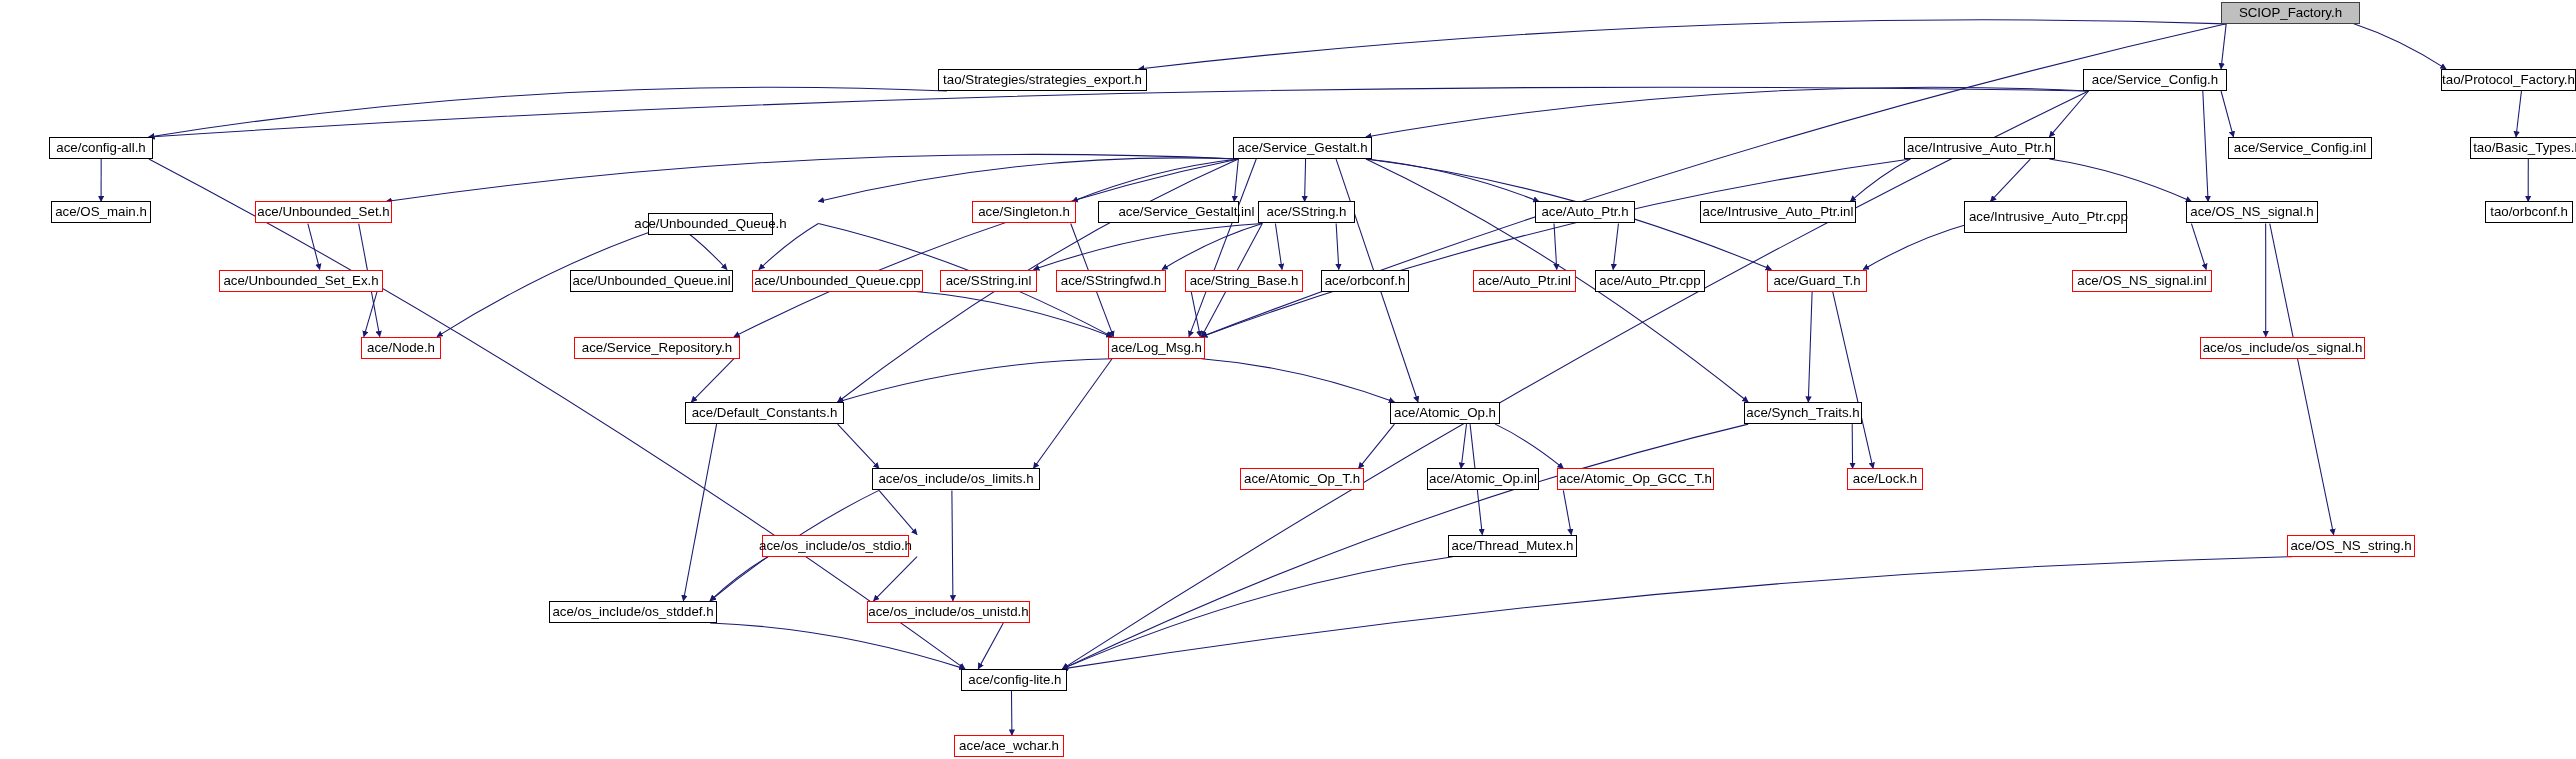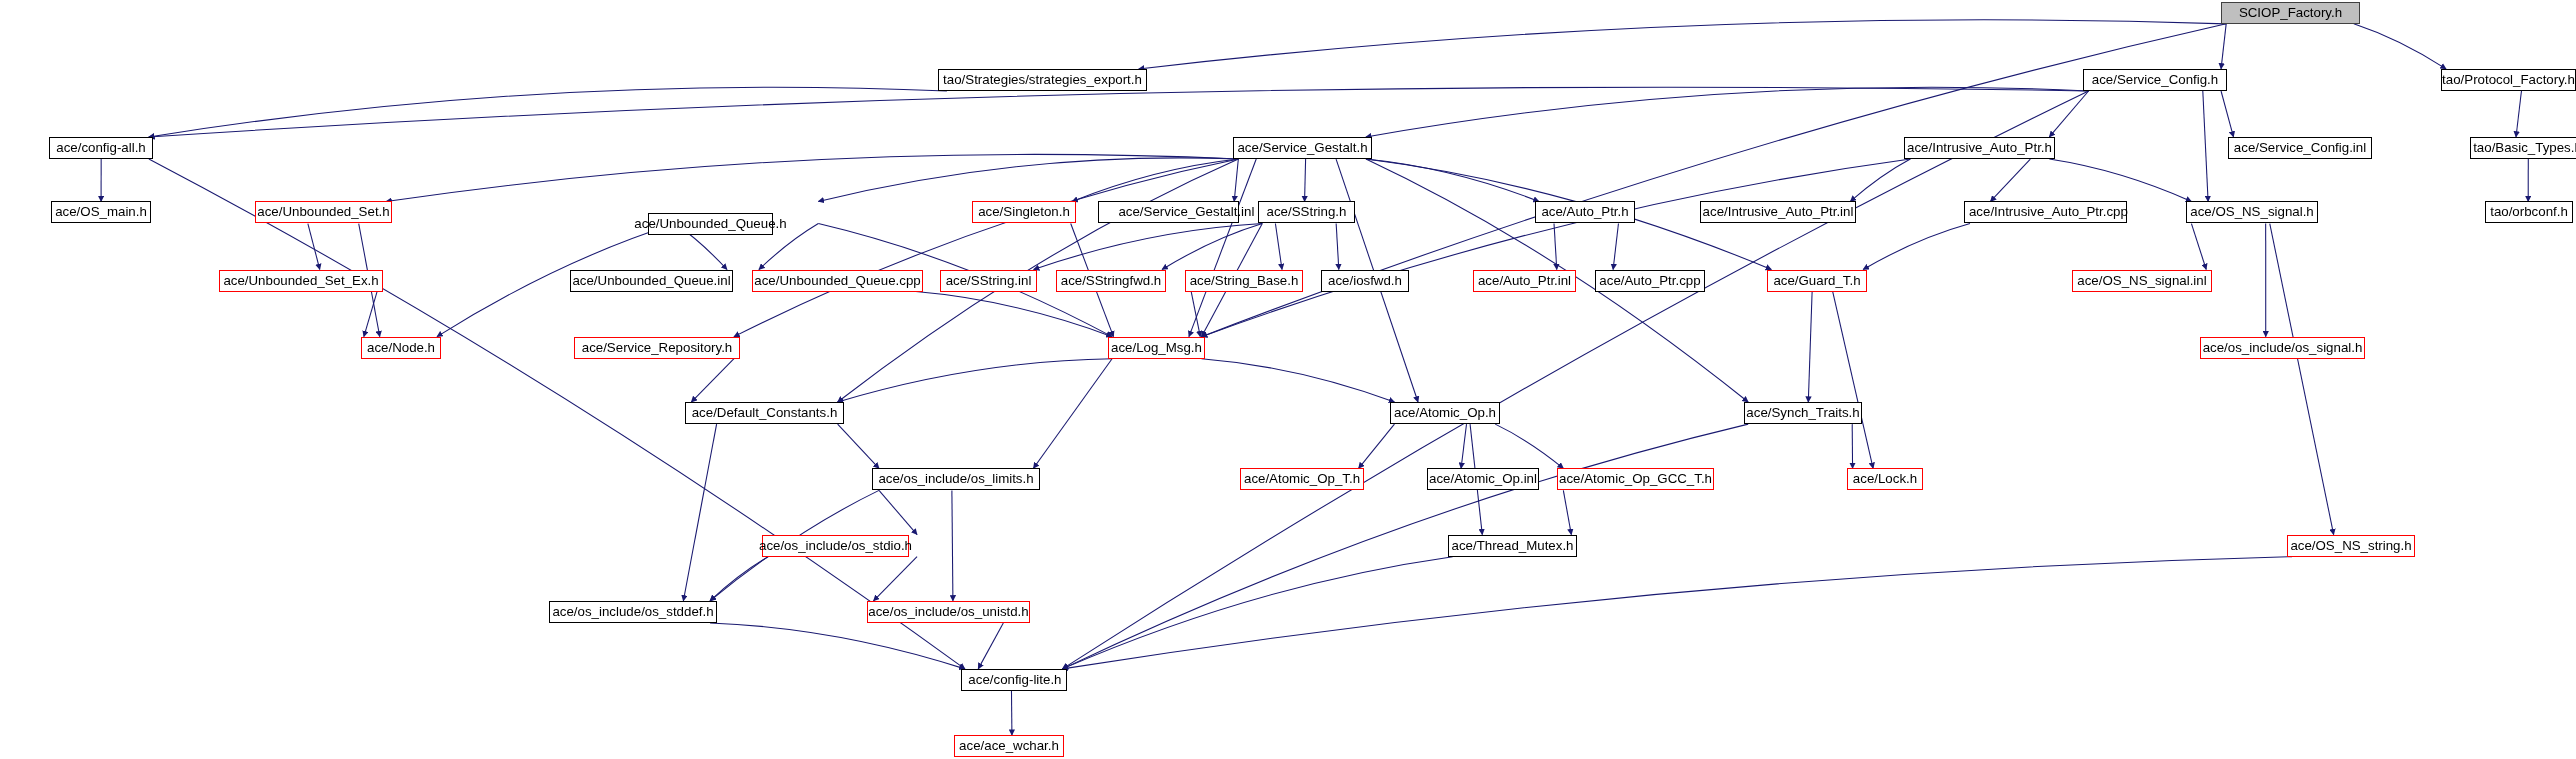--- a/index.html
+++ b/index.html
@@ -174,7 +174,7 @@
       <div class="node" style="left: 1700px; top: 201px; width: 156px; height: 22px;">
         <span>ace/Intrusive_Auto_Ptr.inl</span>
       </div>
-      <div class="node" style="left: 1964px; top: 201px; width: 163px; height: 22px; padding-left: 12px;">
+      <div class="node" style="left: 1964px; top: 201px; width: 163px; height: 32px; padding-left: 12px;">
         <span>ace/Intrusive_Auto_Ptr.cpp</span>
       </div>
       <div class="node" style="left: 2186px; top: 201px; width: 132px; height: 22px;">

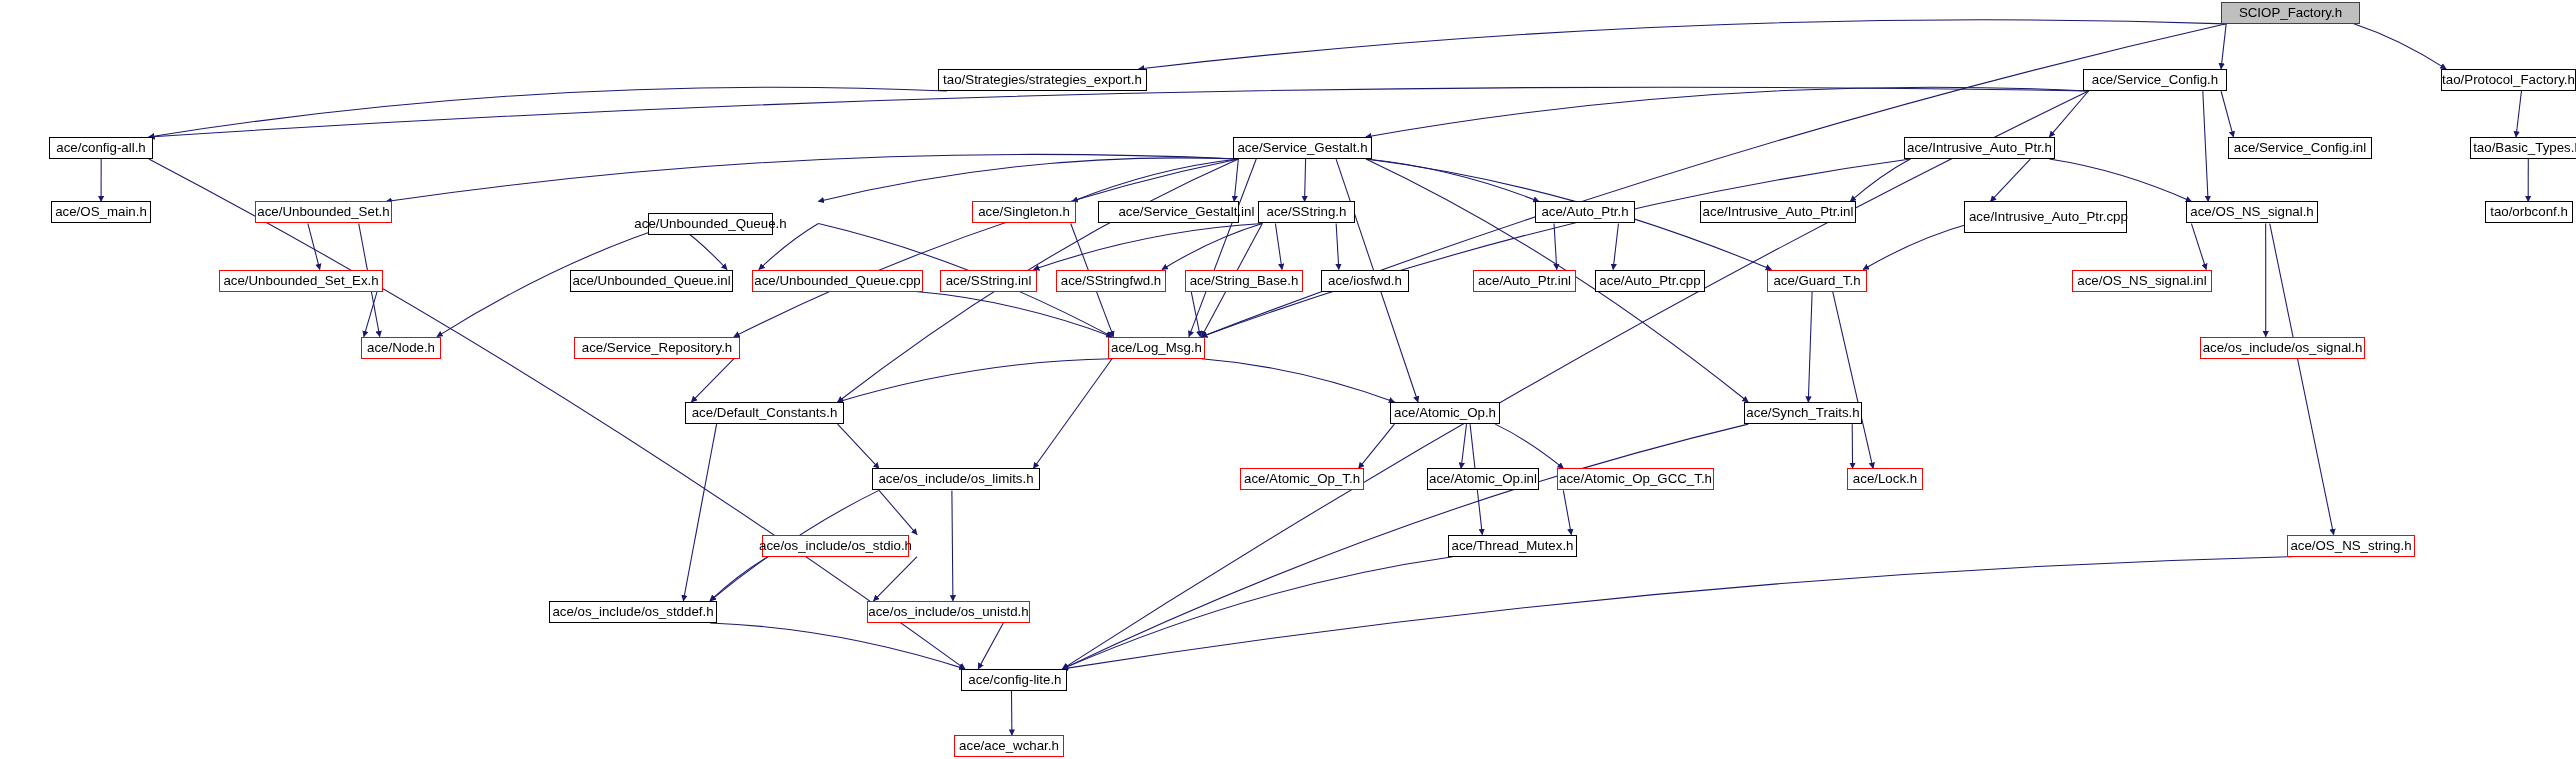--- a/index.html
+++ b/index.html
@@ -202,7 +202,7 @@
         <span>ace/String_Base.h</span>
       </div>
       <div class="node" style="left: 1321px; top: 270px; width: 88px; height: 22px;">
-        <span>ace/iosfwd.h</span>
+        <span>ace/orbconf.h</span>
       </div>
       <div class="node red" style="left: 1473px; top: 270px; width: 103px; height: 22px;">
         <span>ace/Auto_Ptr.inl</span>

